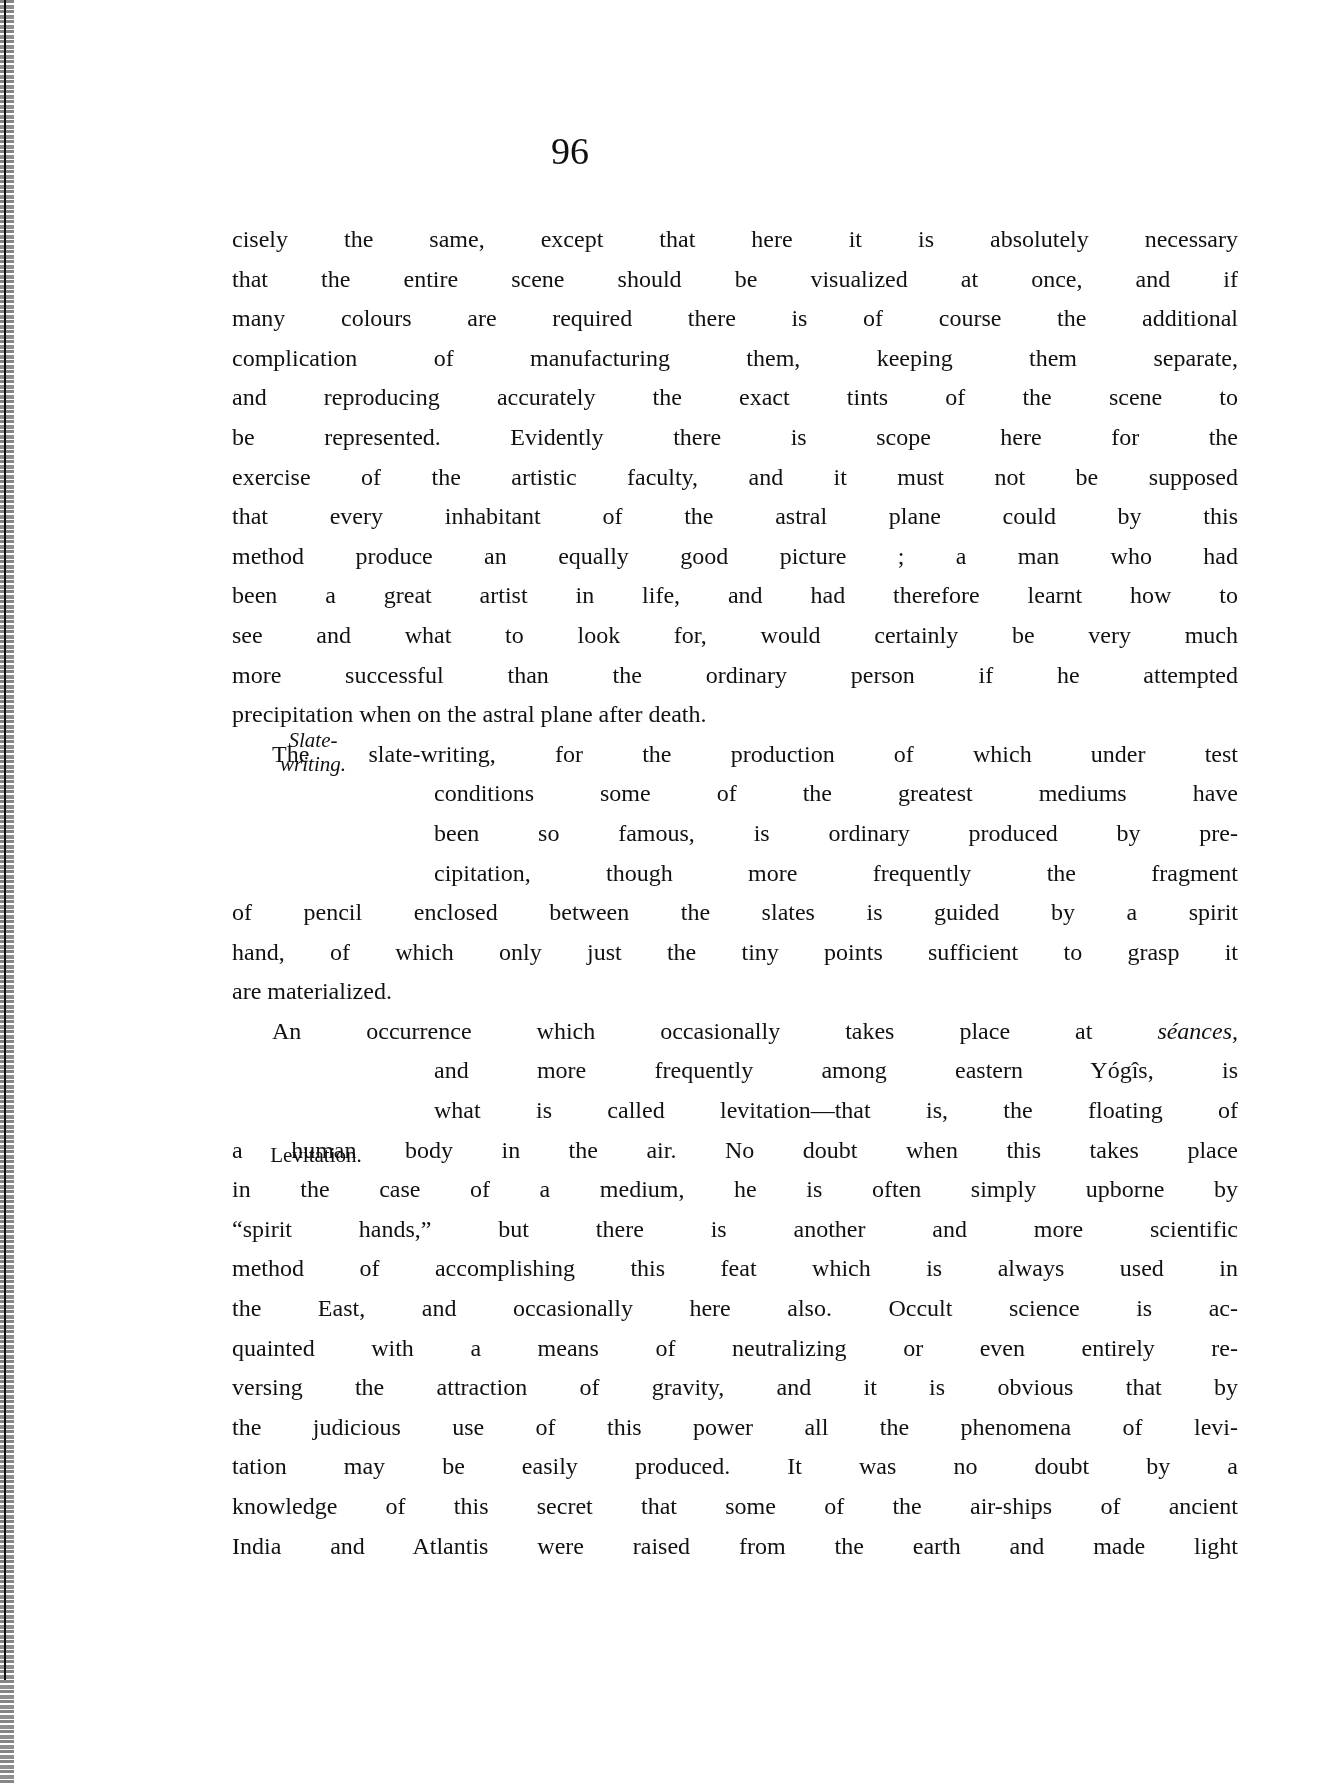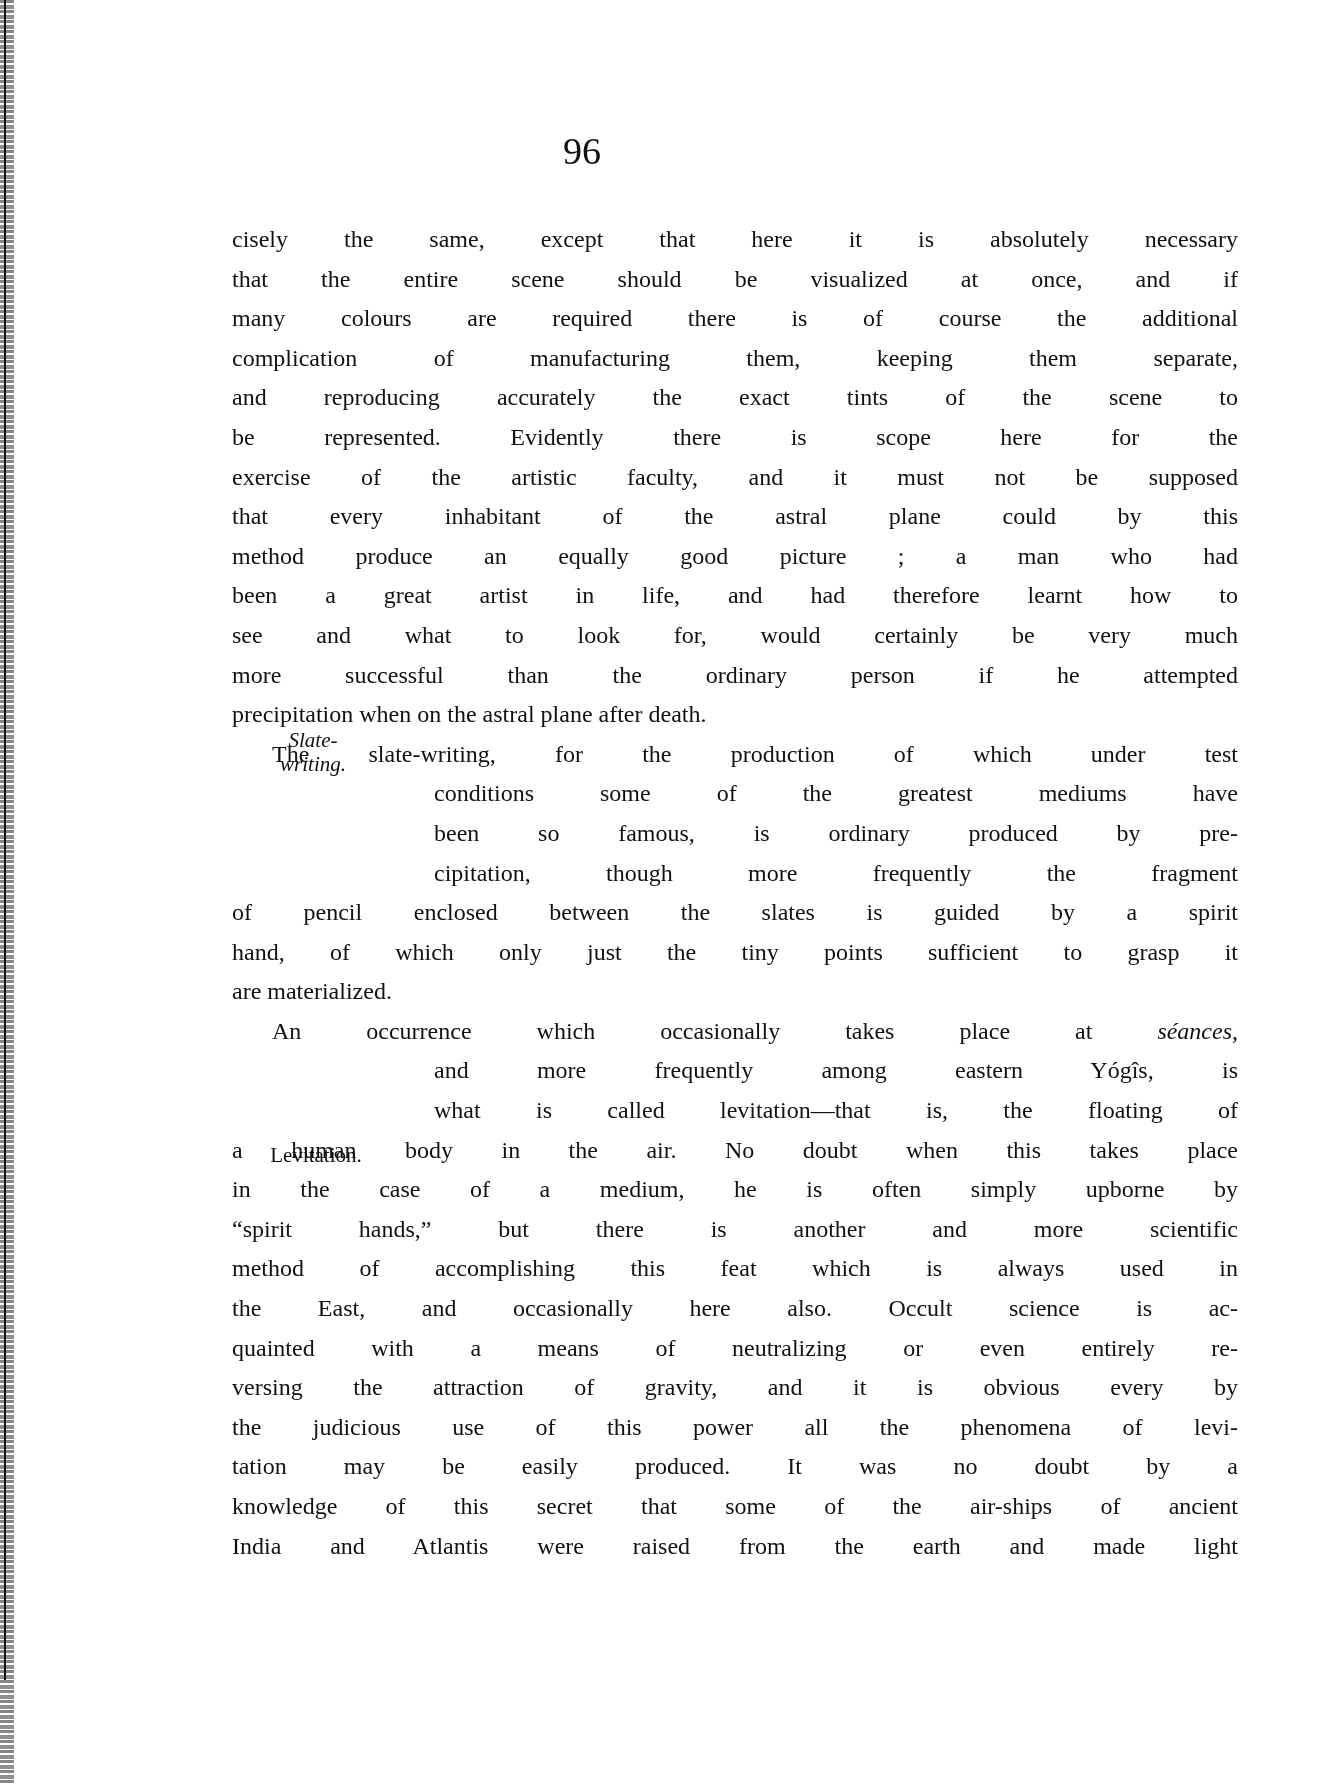--- a/index.html
+++ b/index.html
@@ -14,7 +14,7 @@
   }
   .edge-line { position: absolute; left: 4px; top: 0; width: 2px; height: 1680px; background: #111; }
   .page-number {
-    position: absolute; top: 132px; left: 12px; width: 1140px; text-align: center;
+    position: absolute; top: 132px; left: 0; width: 1140px; text-align: center;
     font-size: 38px; line-height: 1;
   }
   .body-text {

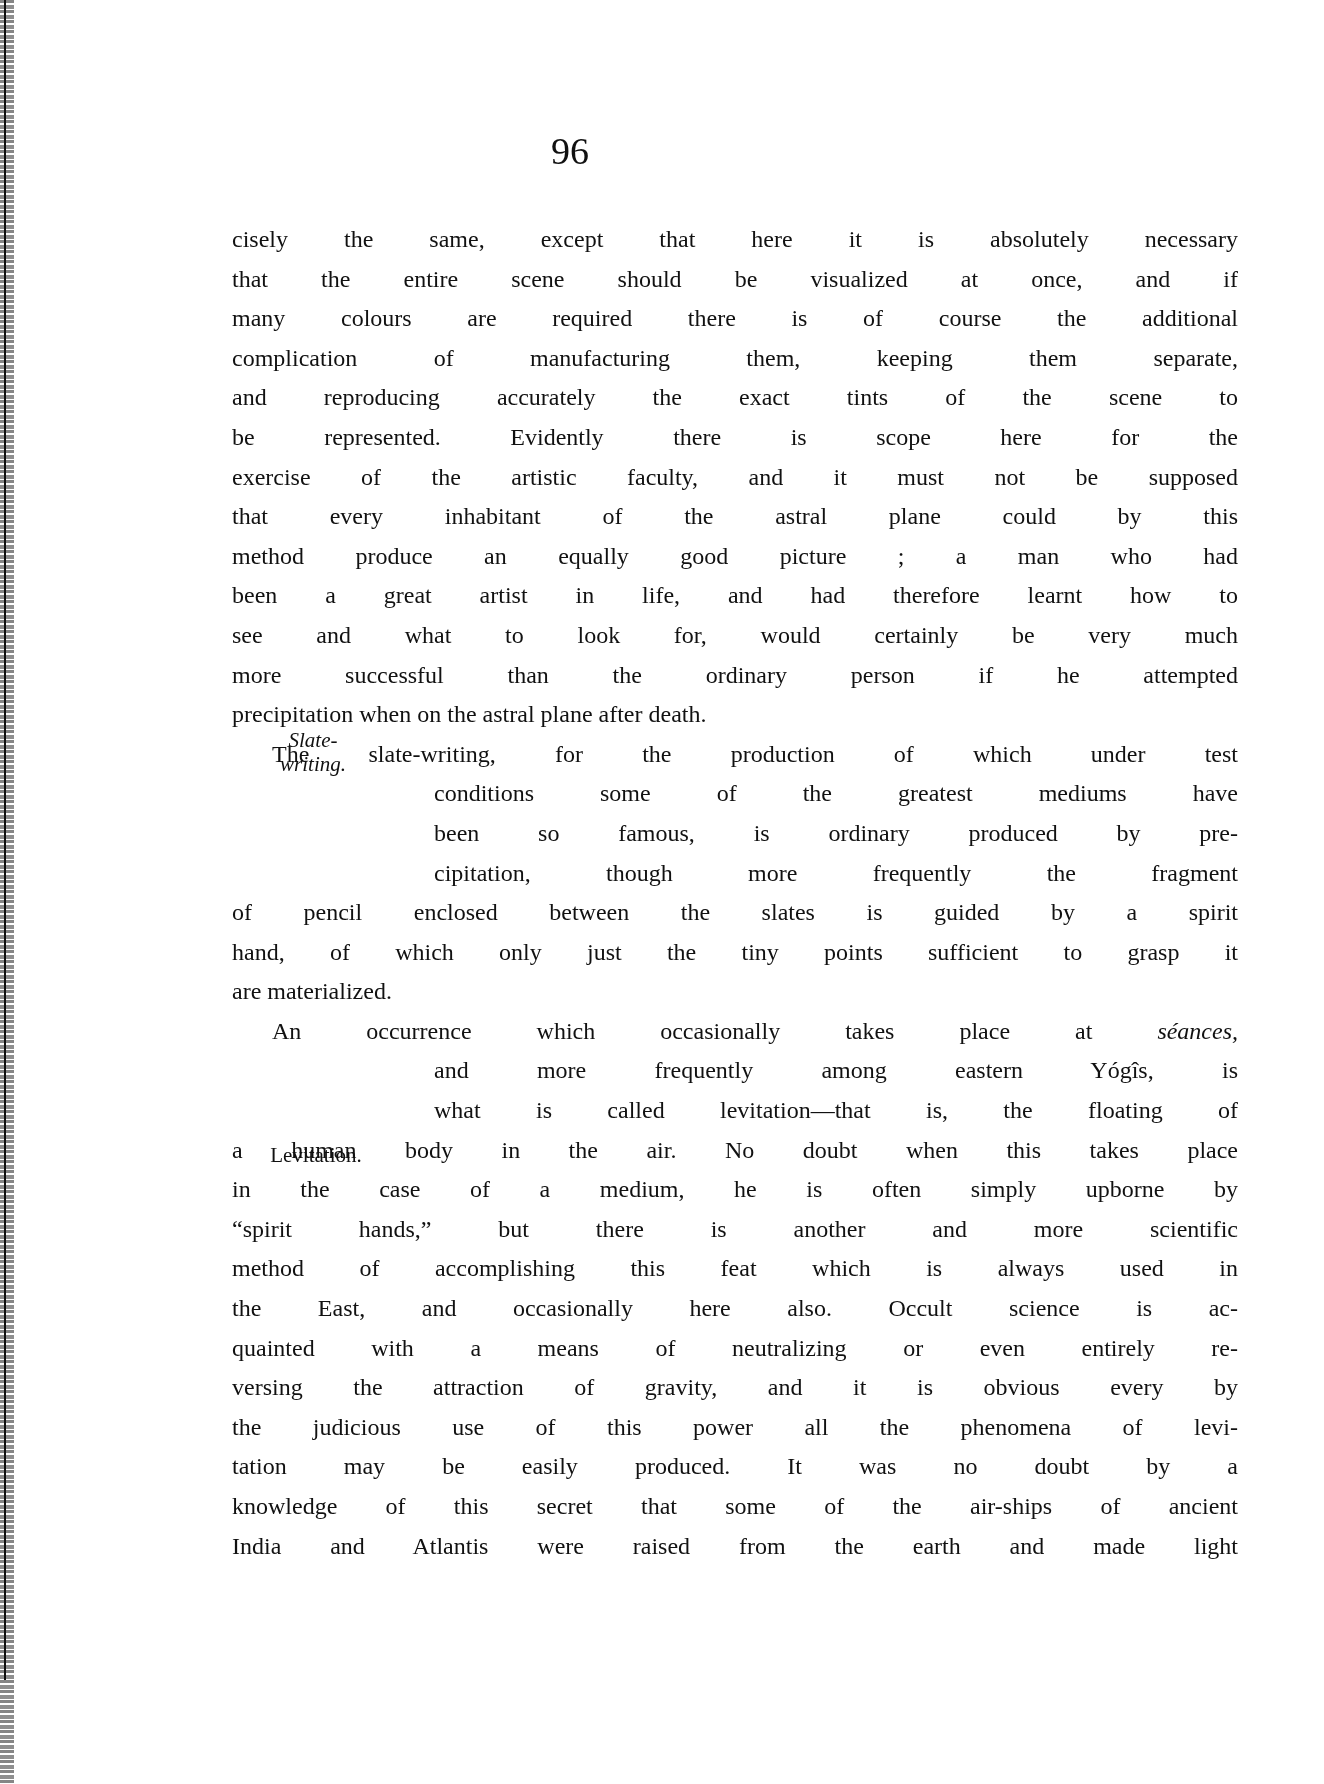--- a/index.html
+++ b/index.html
@@ -76,7 +76,7 @@
   <span class="line">method of accomplishing this feat which is always used in</span>
   <span class="line">the East, and occasionally here also.  Occult science is ac-</span>
   <span class="line">quainted with a means of neutralizing or even entirely re-</span>
-  <span class="line">versing the attraction of gravity, and it is obvious every by</span>
+  <span class="line">versing the attraction of gravity, and it is obvious that by</span>
   <span class="line">the judicious use of this power all the phenomena of levi-</span>
   <span class="line">tation may be easily produced.  It was no doubt by a</span>
   <span class="line">knowledge of this secret that some of the air-ships of ancient</span>

